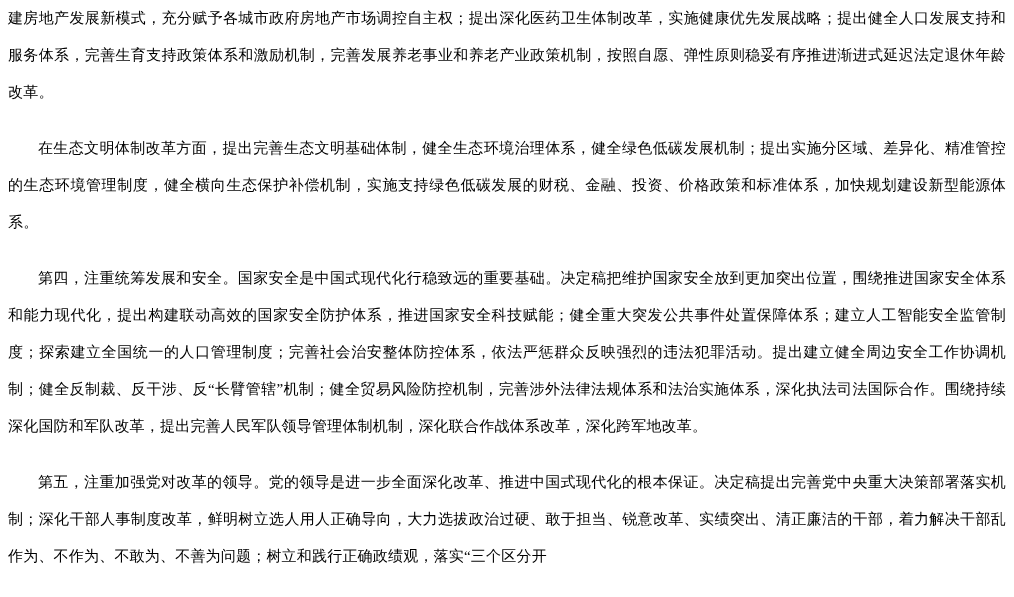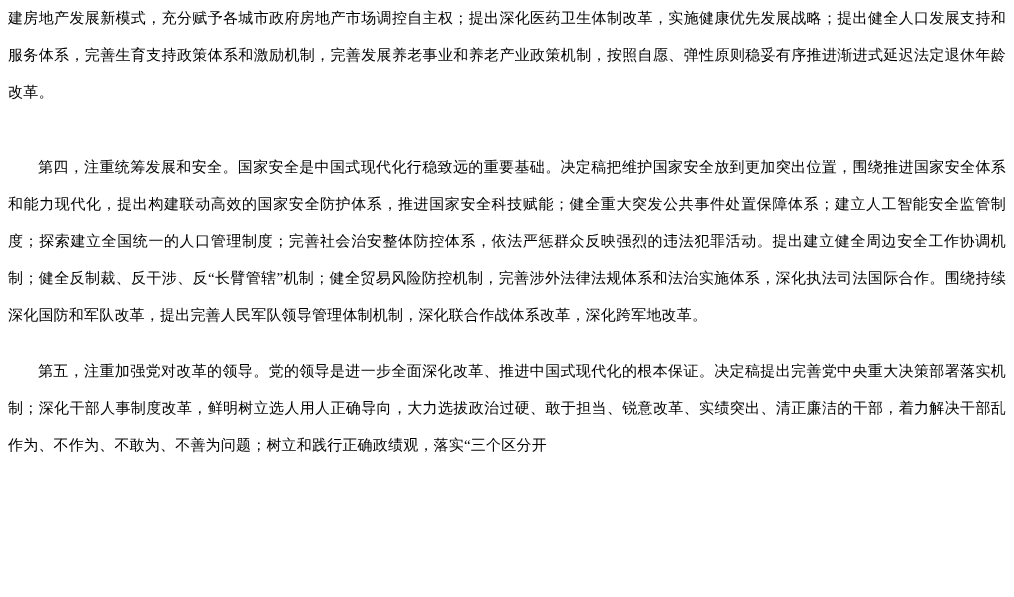--- a/index.html
+++ b/index.html
@@ -42,6 +42,7 @@
   <p class="para">建房地产发展新模式，充分赋予各城市政府房地产市场调控自主权；提出深化医药卫生体制改革，实施健康优先发展战略；提出健全人口发展支持和服务体系，完善生育支持政策体系和激励机制，完善发展养老事业和养老产业政策机制，按照自愿、弹性原则稳妥有序推进渐进式延迟法定退休年龄改革。</p>
   <div class="spacer"></div>
 
+  <p class="para indent">在生态文明体制改革方面，提出完善生态文明基础体制，健全生态环境治理体系，健全绿色低碳发展机制；提出实施分区域、差异化、精准管控的生态环境管理制度，健全横向生态保护补偿机制，实施支持绿色低碳发展的财税、金融、投资、价格政策和标准体系，加快规划建设新型能源体系。</p>
   <div class="spacer"></div>
 
   <p class="para indent">第四，注重统筹发展和安全。国家安全是中国式现代化行稳致远的重要基础。决定稿把维护国家安全放到更加突出位置，围绕推进国家安全体系和能力现代化，提出构建联动高效的国家安全防护体系，推进国家安全科技赋能；健全重大突发公共事件处置保障体系；建立人工智能安全监管制度；探索建立全国统一的人口管理制度；完善社会治安整体防控体系，依法严惩群众反映强烈的违法犯罪活动。提出建立健全周边安全工作协调机制；健全反制裁、反干涉、反“长臂管辖”机制；健全贸易风险防控机制，完善涉外法律法规体系和法治实施体系，深化执法司法国际合作。围绕持续深化国防和军队改革，提出完善人民军队领导管理体制机制，深化联合作战体系改革，深化跨军地改革。</p>

